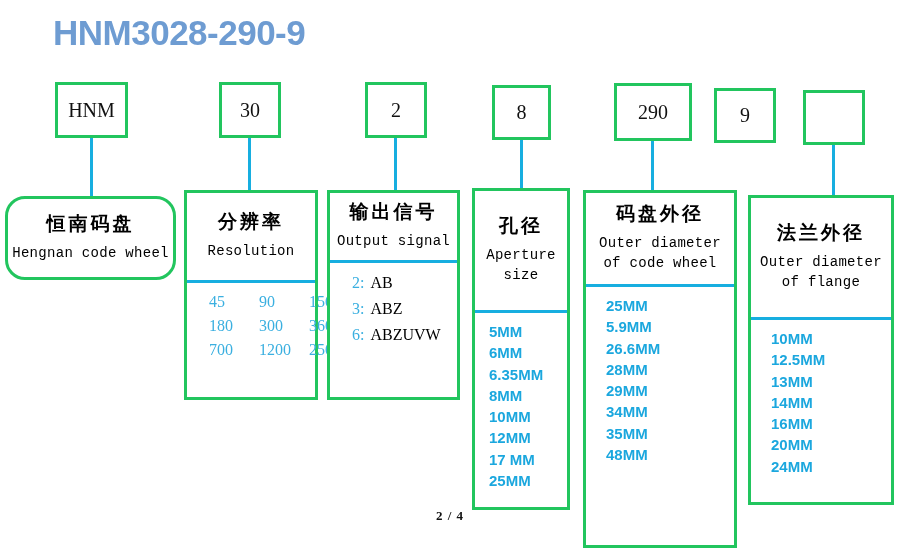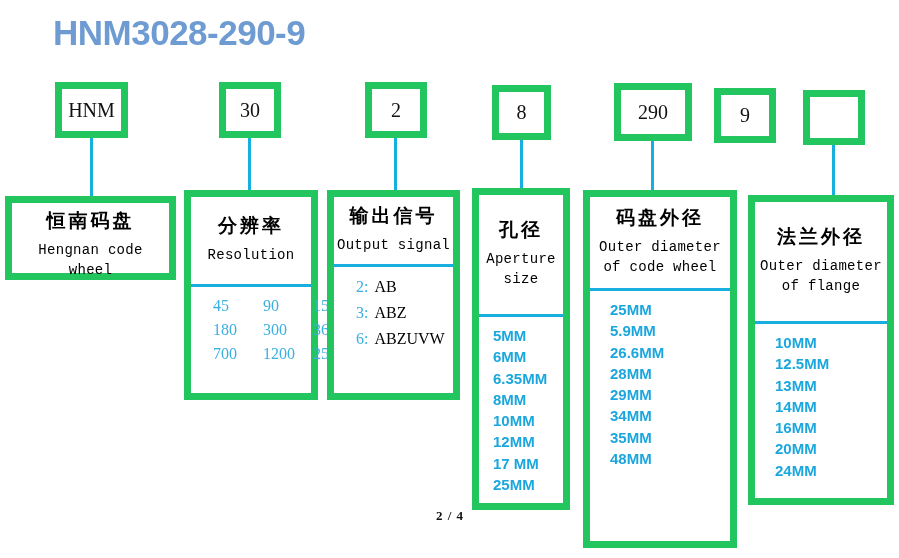--- a/index.html
+++ b/index.html
@@ -28,7 +28,7 @@
   .box{
     position:absolute;
     box-sizing:border-box;
-    border:7px solid #22c55e;
+    border:3px solid #22c55e;
     background:#ffffff;
   }
 

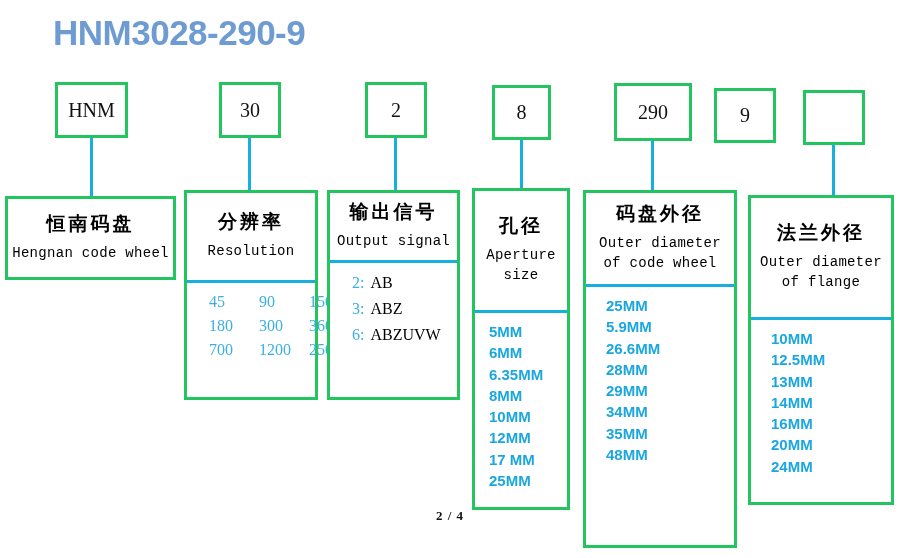--- a/index.html
+++ b/index.html
@@ -191,7 +191,7 @@
   <div class="connector" style="left:651px; top:141px; height:49px;"></div>
   <div class="connector" style="left:832px; top:145px; height:50px;"></div>
 
-  <div class="box cat-box" style="left:5px; top:196px; width:171px; height:84px;">
+  <div class="box cat-box" style="left:5px; top:196px; width:171px; height:84px;border-radius:20px;">
     <div class="cat-head noline" style="flex:1;">
       <div class="cn">恒南码盘</div>
       <div class="en">Hengnan code wheel</div>

